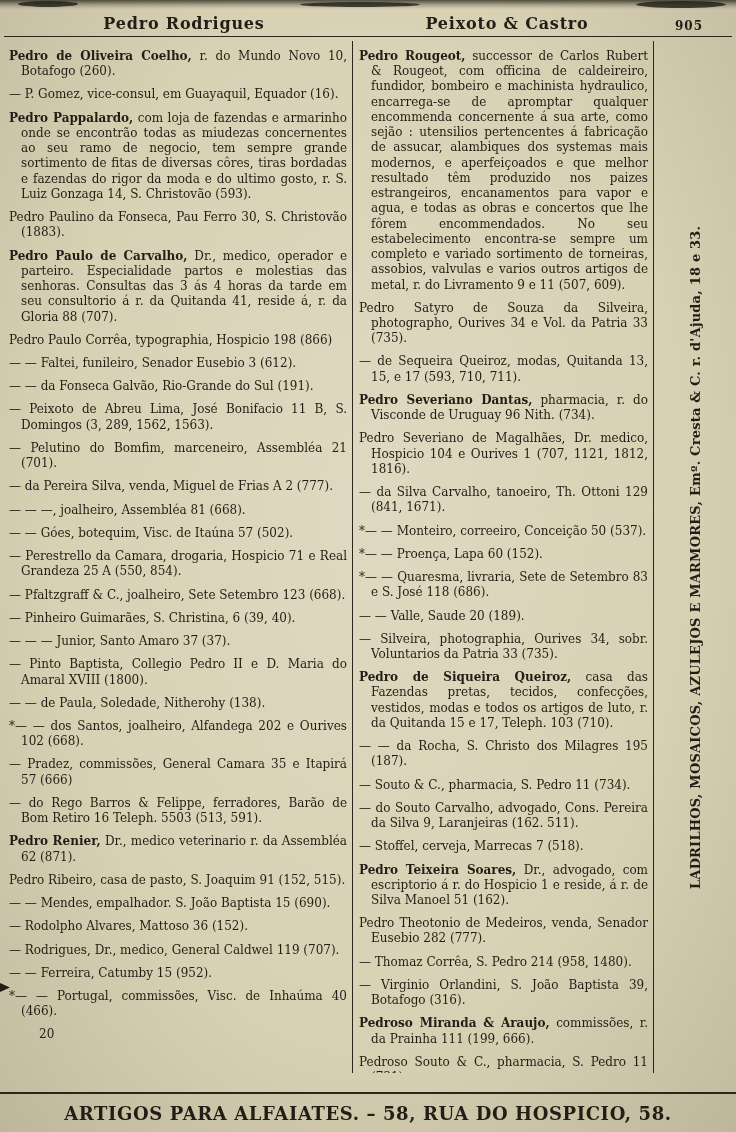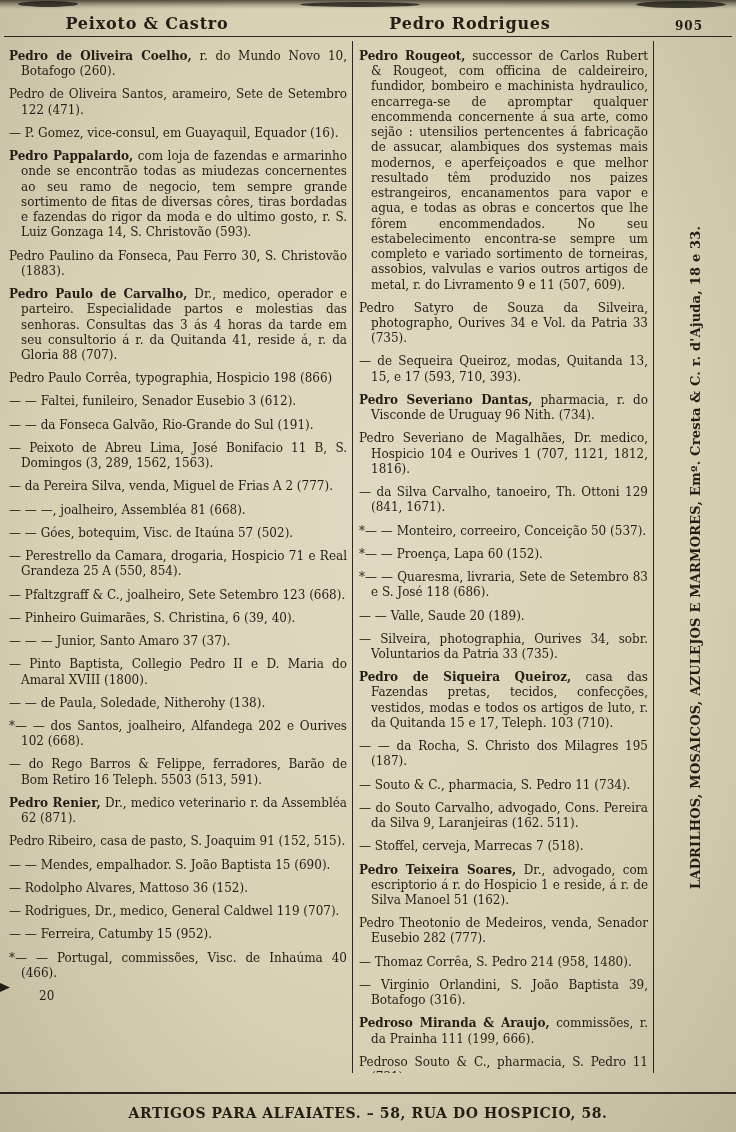--- a/index.html
+++ b/index.html
@@ -110,8 +110,8 @@
   <div class="manicule"></div>
 
   <header class="header">
+    <span class="ht left">Pedro Rodrigues</span>
     <span class="ht right">Peixoto &amp; Castro</span>
-    <span class="ht left">Pedro Rodrigues</span>
     <span class="pageno">905</span>
   </header>
 

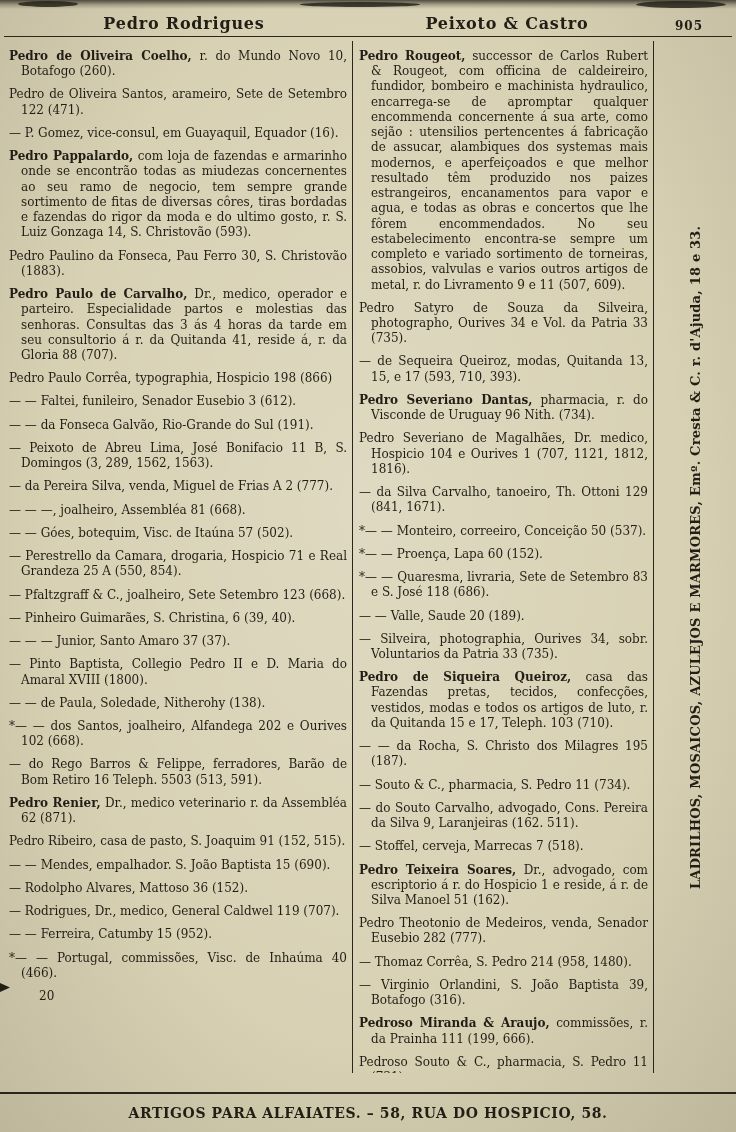--- a/index.html
+++ b/index.html
@@ -118,7 +118,6 @@
   <div class="main">
     <div class="col col-left">
         <p class="entry"><b>Pedro de Oliveira Coelho,</b> r. do Mundo Novo 10, Botafogo (260).</p>
-        <p class="entry">Pedro de Oliveira Santos, arameiro, Sete de Setembro 122 (471).</p>
         <p class="entry">— P. Gomez, vice-consul, em Guayaquil, Equador (16).</p>
         <p class="entry"><b>Pedro Pappalardo,</b> com loja de fazendas e armarinho onde se encontrão todas as miudezas concernentes ao seu ramo de negocio, tem sempre grande sortimento de fitas de diversas côres, tiras bordadas e fazendas do rigor da moda e do ultimo gosto, r. S. Luiz Gonzaga 14, S. Christovão (593).</p>
         <p class="entry">Pedro Paulino da Fonseca, Pau Ferro 30, S. Christovão (1883).</p>

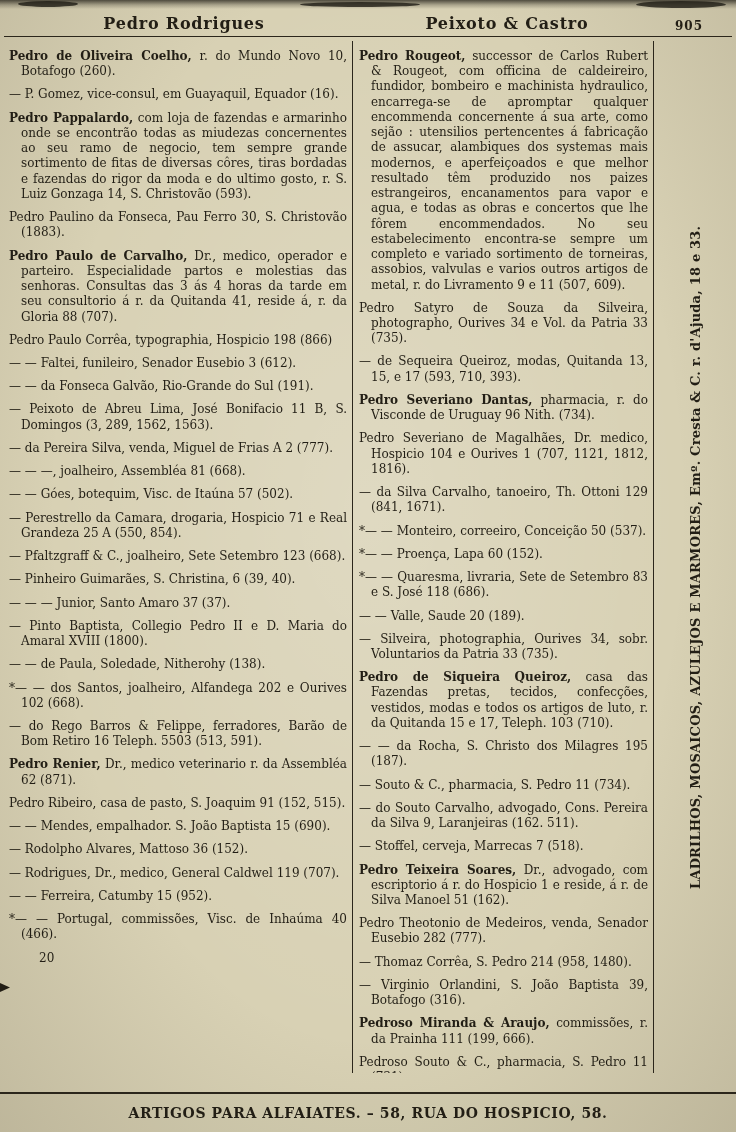--- a/index.html
+++ b/index.html
@@ -150,7 +150,7 @@
     <div class="col col-right">
         <p class="entry"><b>Pedro Rougeot,</b> successor de Carlos Rubert &amp; Rougeot, com officina de caldeireiro, fundidor, bombeiro e machinista hydraulico, encarrega-se de apromptar qualquer encommenda concernente á sua arte, como sejão : utensilios pertencentes á fabricação de assucar, alambiques dos systemas mais modernos, e aperfeiçoados e que melhor resultado têm produzido nos paizes estrangeiros, encanamentos para vapor e agua, e todas as obras e concertos que lhe fôrem encommendados. No seu estabelecimento encontra-se sempre um completo e variado sortimento de torneiras, assobios, valvulas e varios outros artigos de metal, r. do Livramento 9 e 11 (507, 609).</p>
         <p class="entry">Pedro Satyro de Souza da Silveira, photographo, Ourives 34 e Vol. da Patria 33 (735).</p>
-        <p class="entry">— de Sequeira Queiroz, modas, Quitanda 13, 15, e 17 (593, 710, 393).</p>
+        <p class="entry">— de Sequeira Queiroz, modas, Quitanda 13, 15, e 17 (593, 710, 711).</p>
         <p class="entry"><b>Pedro Severiano Dantas,</b> pharmacia, r. do Visconde de Uruguay 96 Nith. (734).</p>
         <p class="entry">Pedro Severiano de Magalhães, Dr. medico, Hospicio 104 e Ourives 1 (707, 1121, 1812, 1816).</p>
         <p class="entry">— da Silva Carvalho, tanoeiro, Th. Ottoni 129 (841, 1671).</p>

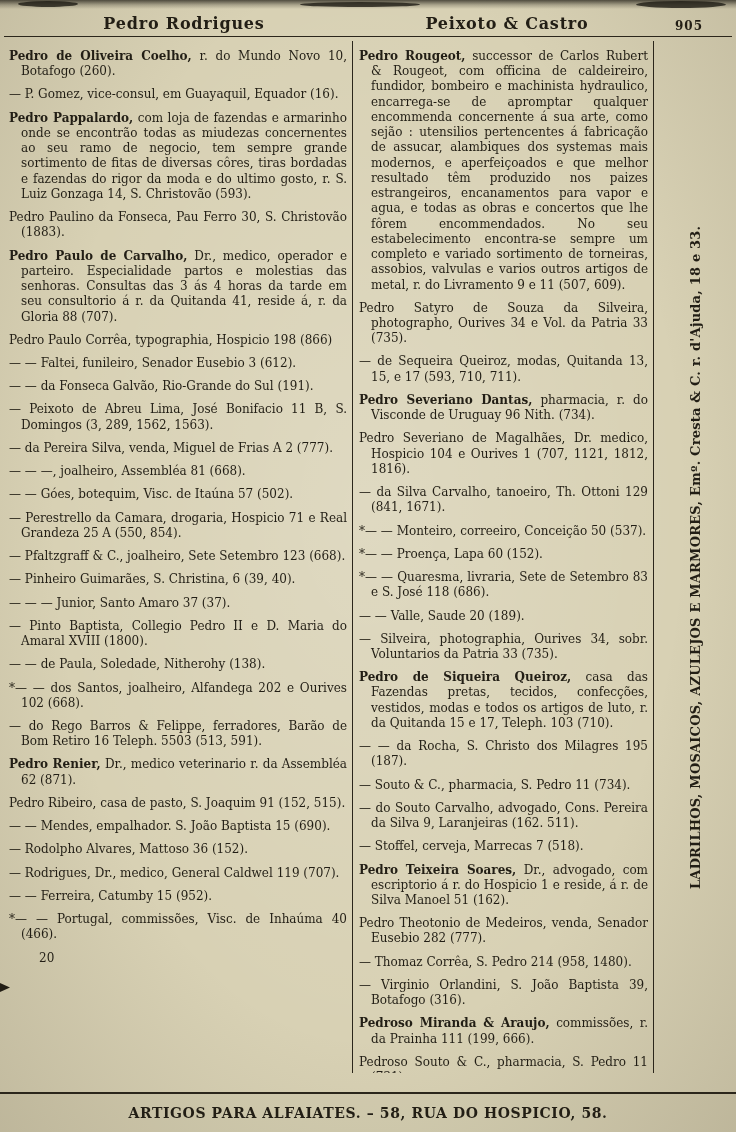--- a/index.html
+++ b/index.html
@@ -126,6 +126,7 @@
         <p class="entry">— — Faltei, funileiro, Senador Eusebio 3 (612).</p>
         <p class="entry">— — da Fonseca Galvão, Rio-Grande do Sul (191).</p>
         <p class="entry">— Peixoto de Abreu Lima, José Bonifacio 11 B, S. Domingos (3, 289, 1562, 1563).</p>
+        <p class="entry">— Pelutino do Bomfim, marceneiro, Assembléa 21 (701).</p>
         <p class="entry">— da Pereira Silva, venda, Miguel de Frias A 2 (777).</p>
         <p class="entry">— — —, joalheiro, Assembléa 81 (668).</p>
         <p class="entry">— — Góes, botequim, Visc. de Itaúna 57 (502).</p>

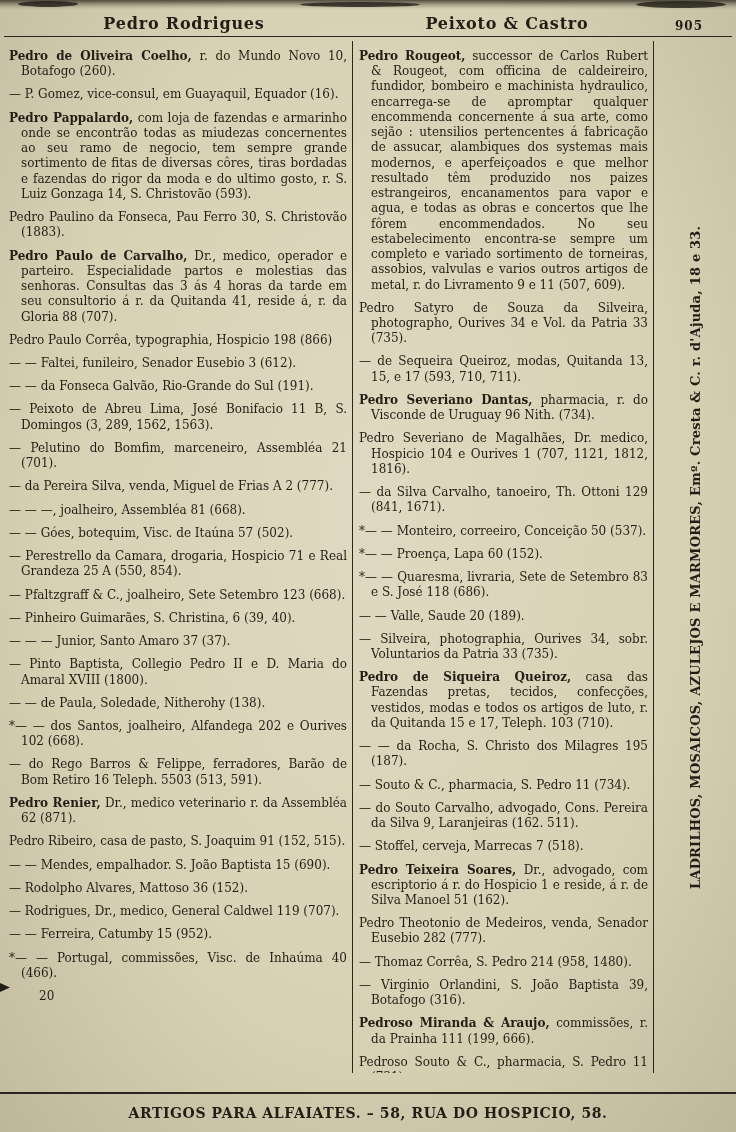--- a/index.html
+++ b/index.html
@@ -137,6 +137,7 @@
         <p class="entry">— Pinto Baptista, Collegio Pedro II e D. Maria do Amaral XVIII (1800).</p>
         <p class="entry">— — de Paula, Soledade, Nitherohy (138).</p>
         <p class="entry">*— — dos Santos, joalheiro, Alfandega 202 e Ourives 102 (668).</p>
+        <p class="entry">— Pradez, commissões, General Camara 35 e Itapirá 57 (666)</p>
         <p class="entry">— do Rego Barros &amp; Felippe, ferradores, Barão de Bom Retiro 16 Teleph. 5503 (513, 591).</p>
         <p class="entry"><b>Pedro Renier,</b> Dr., medico veterinario r. da Assembléa 62 (871).</p>
         <p class="entry">Pedro Ribeiro, casa de pasto, S. Joaquim 91 (152, 515).</p>

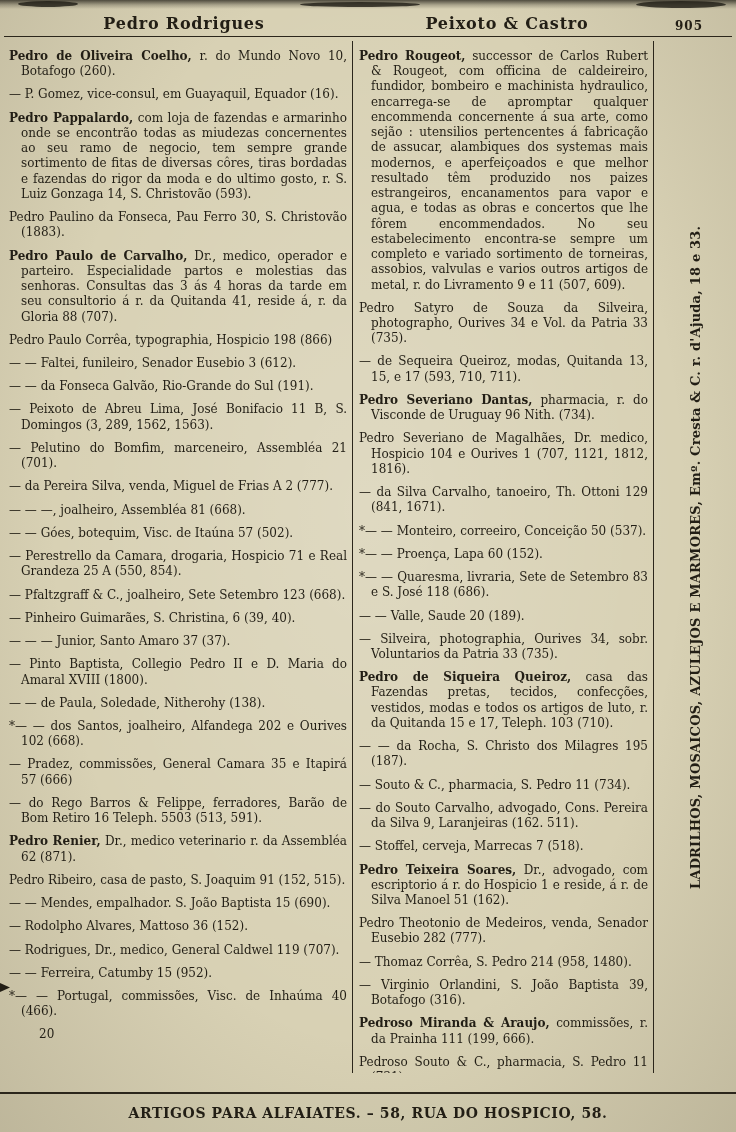--- a/index.html
+++ b/index.html
@@ -93,7 +93,7 @@
     height:40px;
     display:flex;align-items:center;justify-content:center;
     font-weight:bold;
-    font-size:14px;
+    font-size:18px;
     letter-spacing:0.6px;
     box-sizing:border-box;
     background:rgba(0,0,0,0.02);

